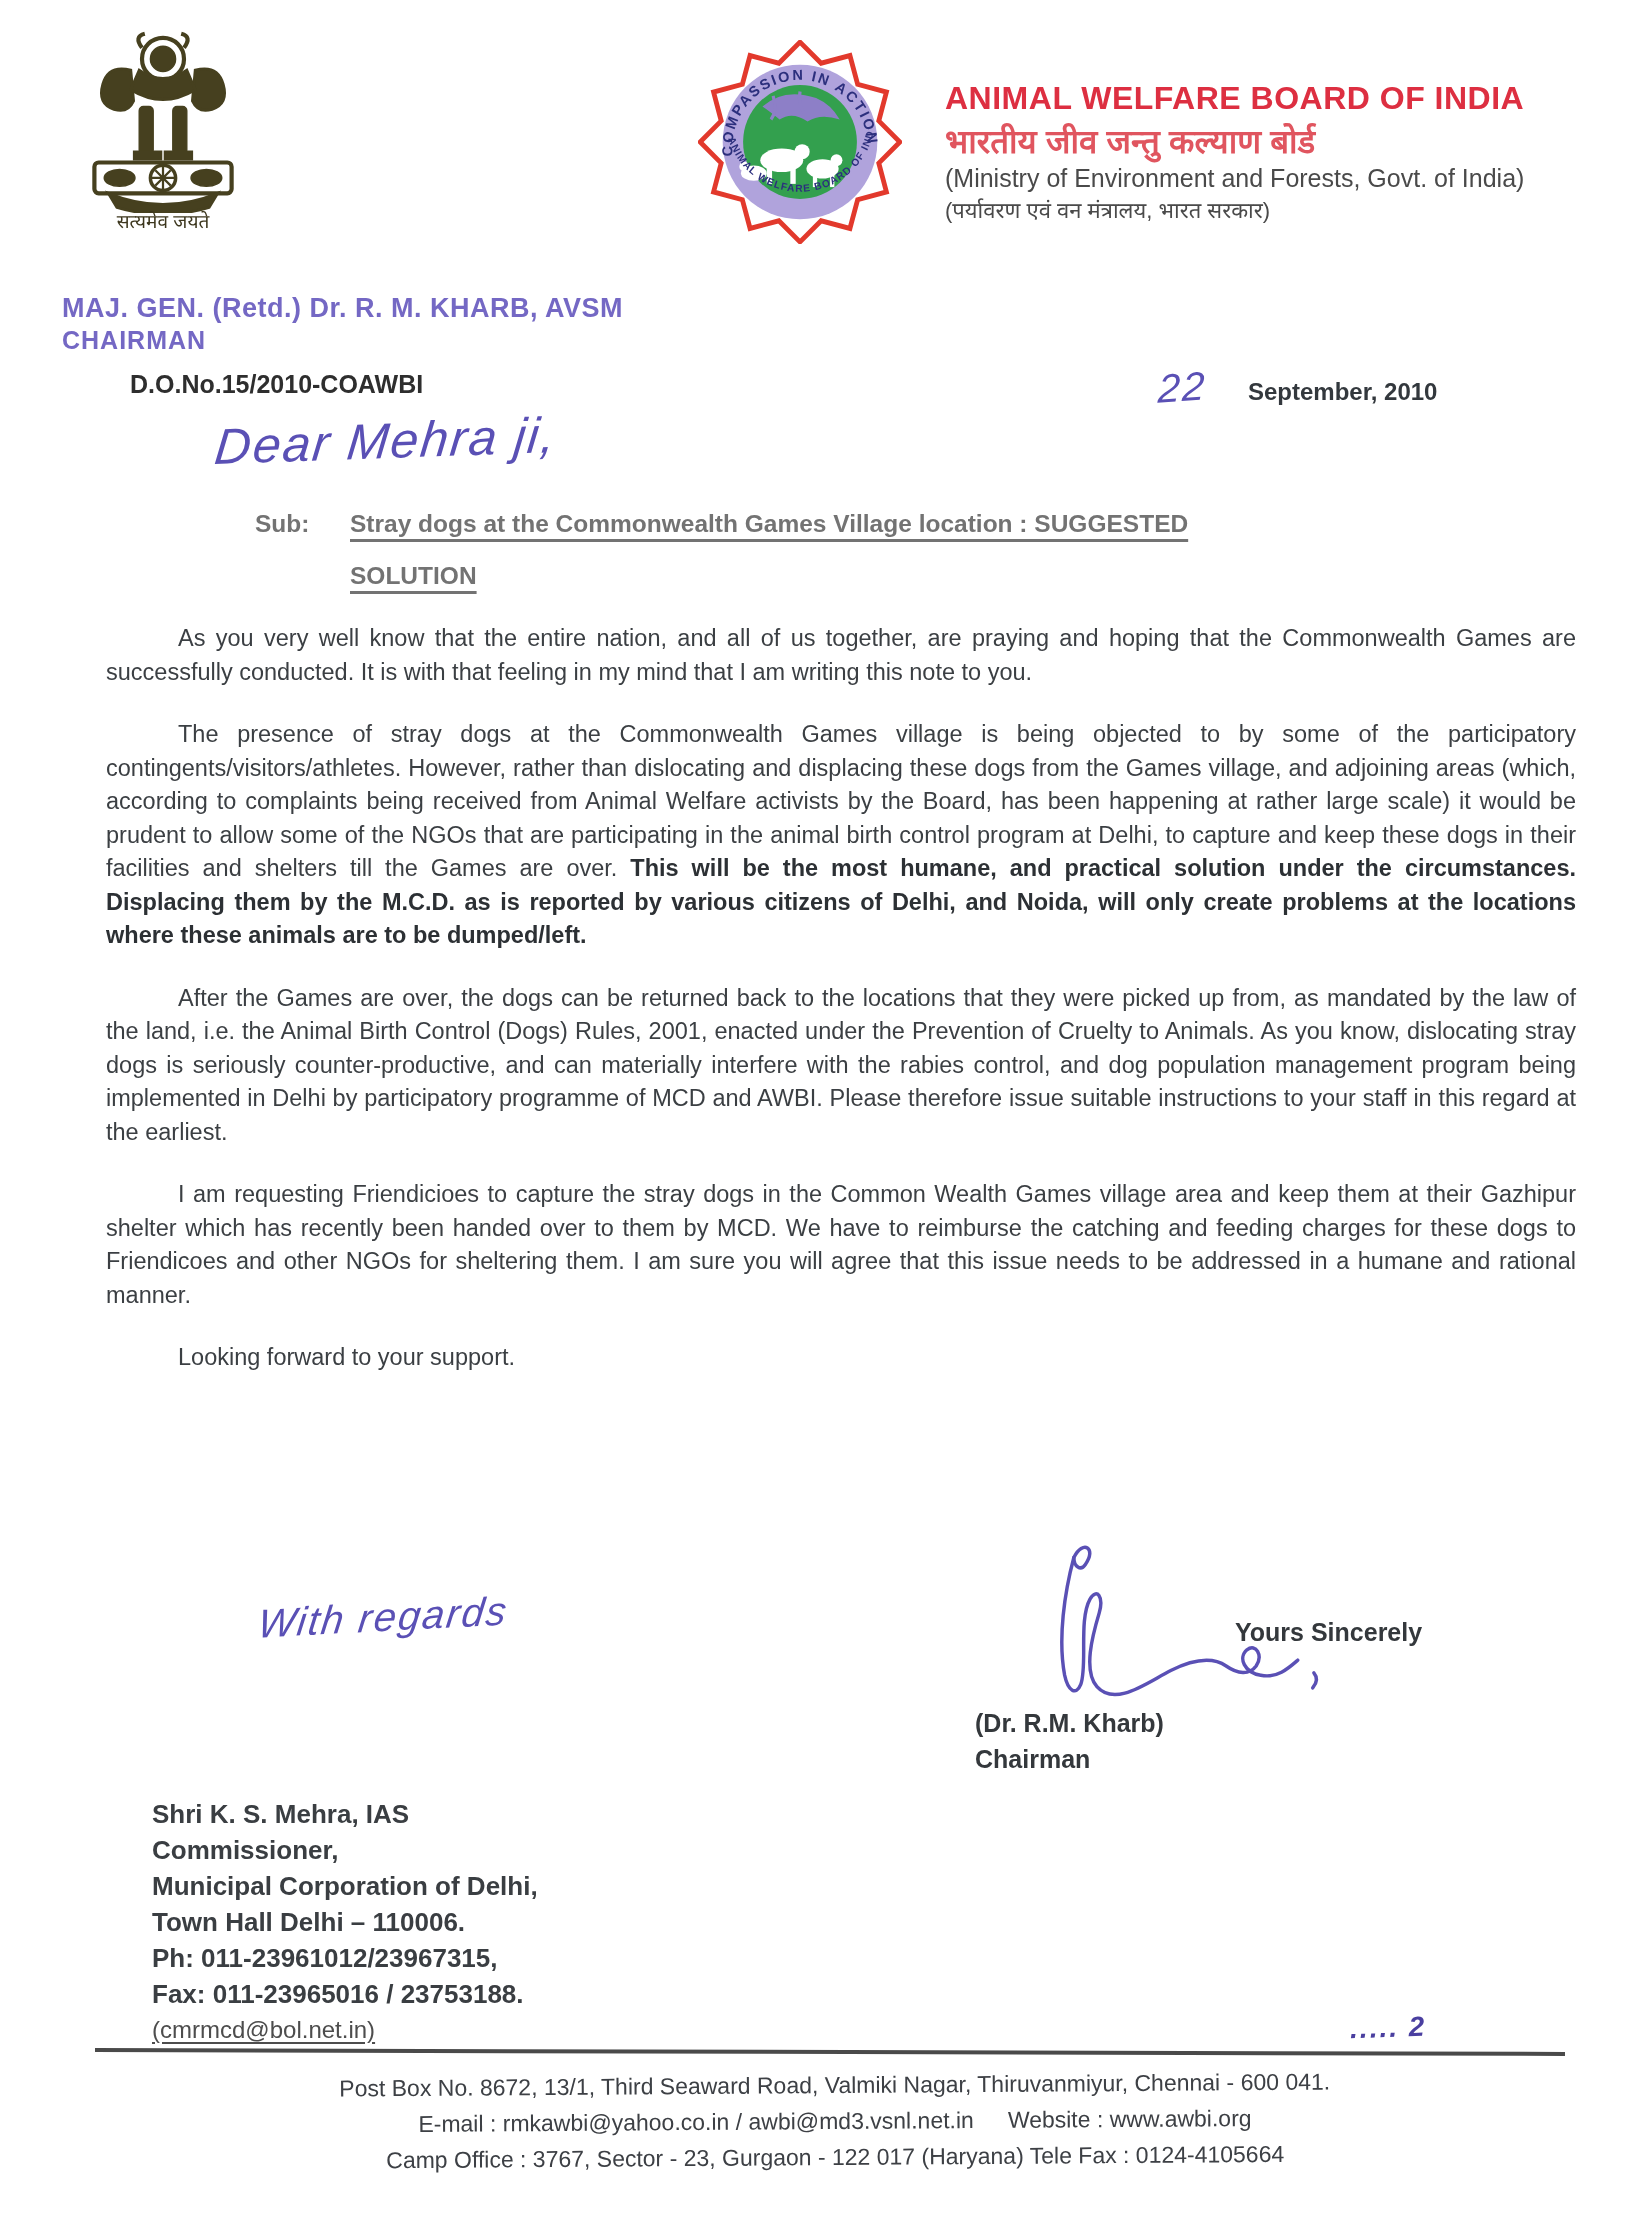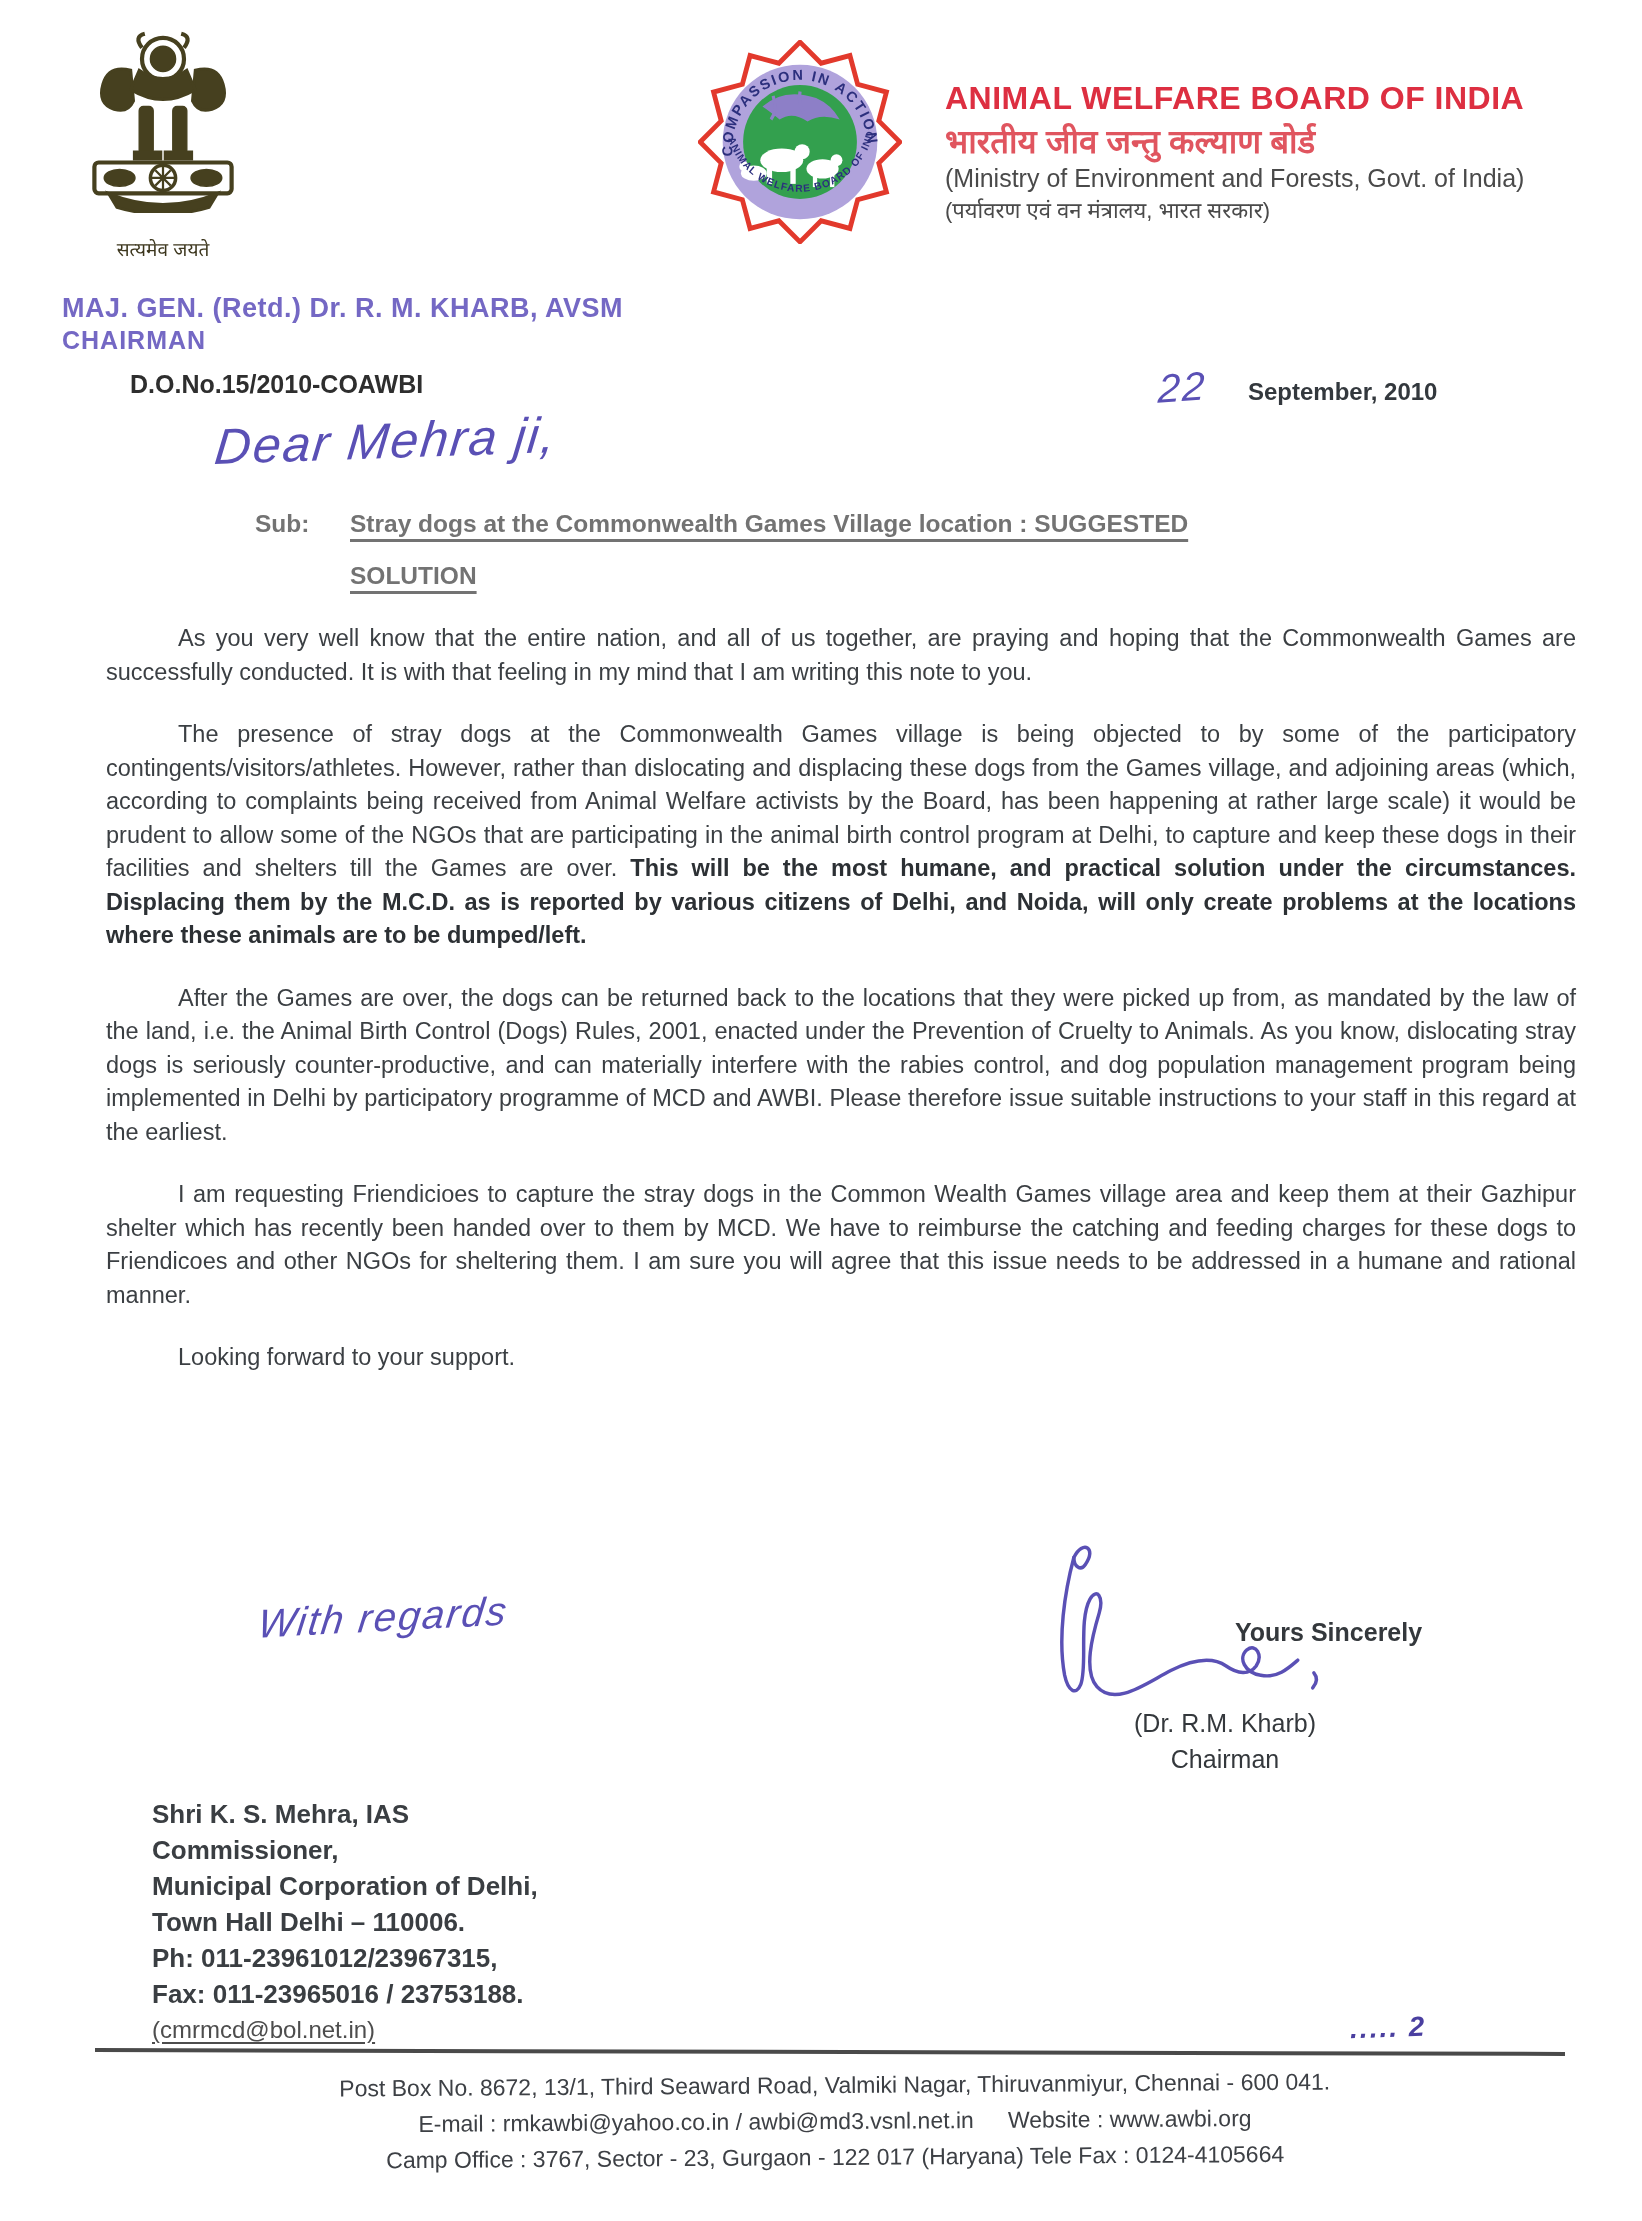--- a/index.html
+++ b/index.html
@@ -15,7 +15,7 @@
   .org-hi { font-size:33px; font-weight:bold; color:#e0555f; }
   .ministry-en { font-size:25px; color:#4a4a4a; }
   .ministry-hi { font-size:22px; color:#4a4a4a; }
-  .emblem-caption { font-size:19px; color:#3c361d; width:210px; text-align:center;margin-top:28px; }
+  .emblem-caption { font-size:19px; color:#3c361d; width:210px; text-align:center; }
 
   .chairman-line1 { font-size:27px; font-weight:bold; color:#7468c4; letter-spacing:0.5px; }
   .chairman-line2 { font-size:25px; font-weight:bold; color:#7468c4; letter-spacing:1px; }

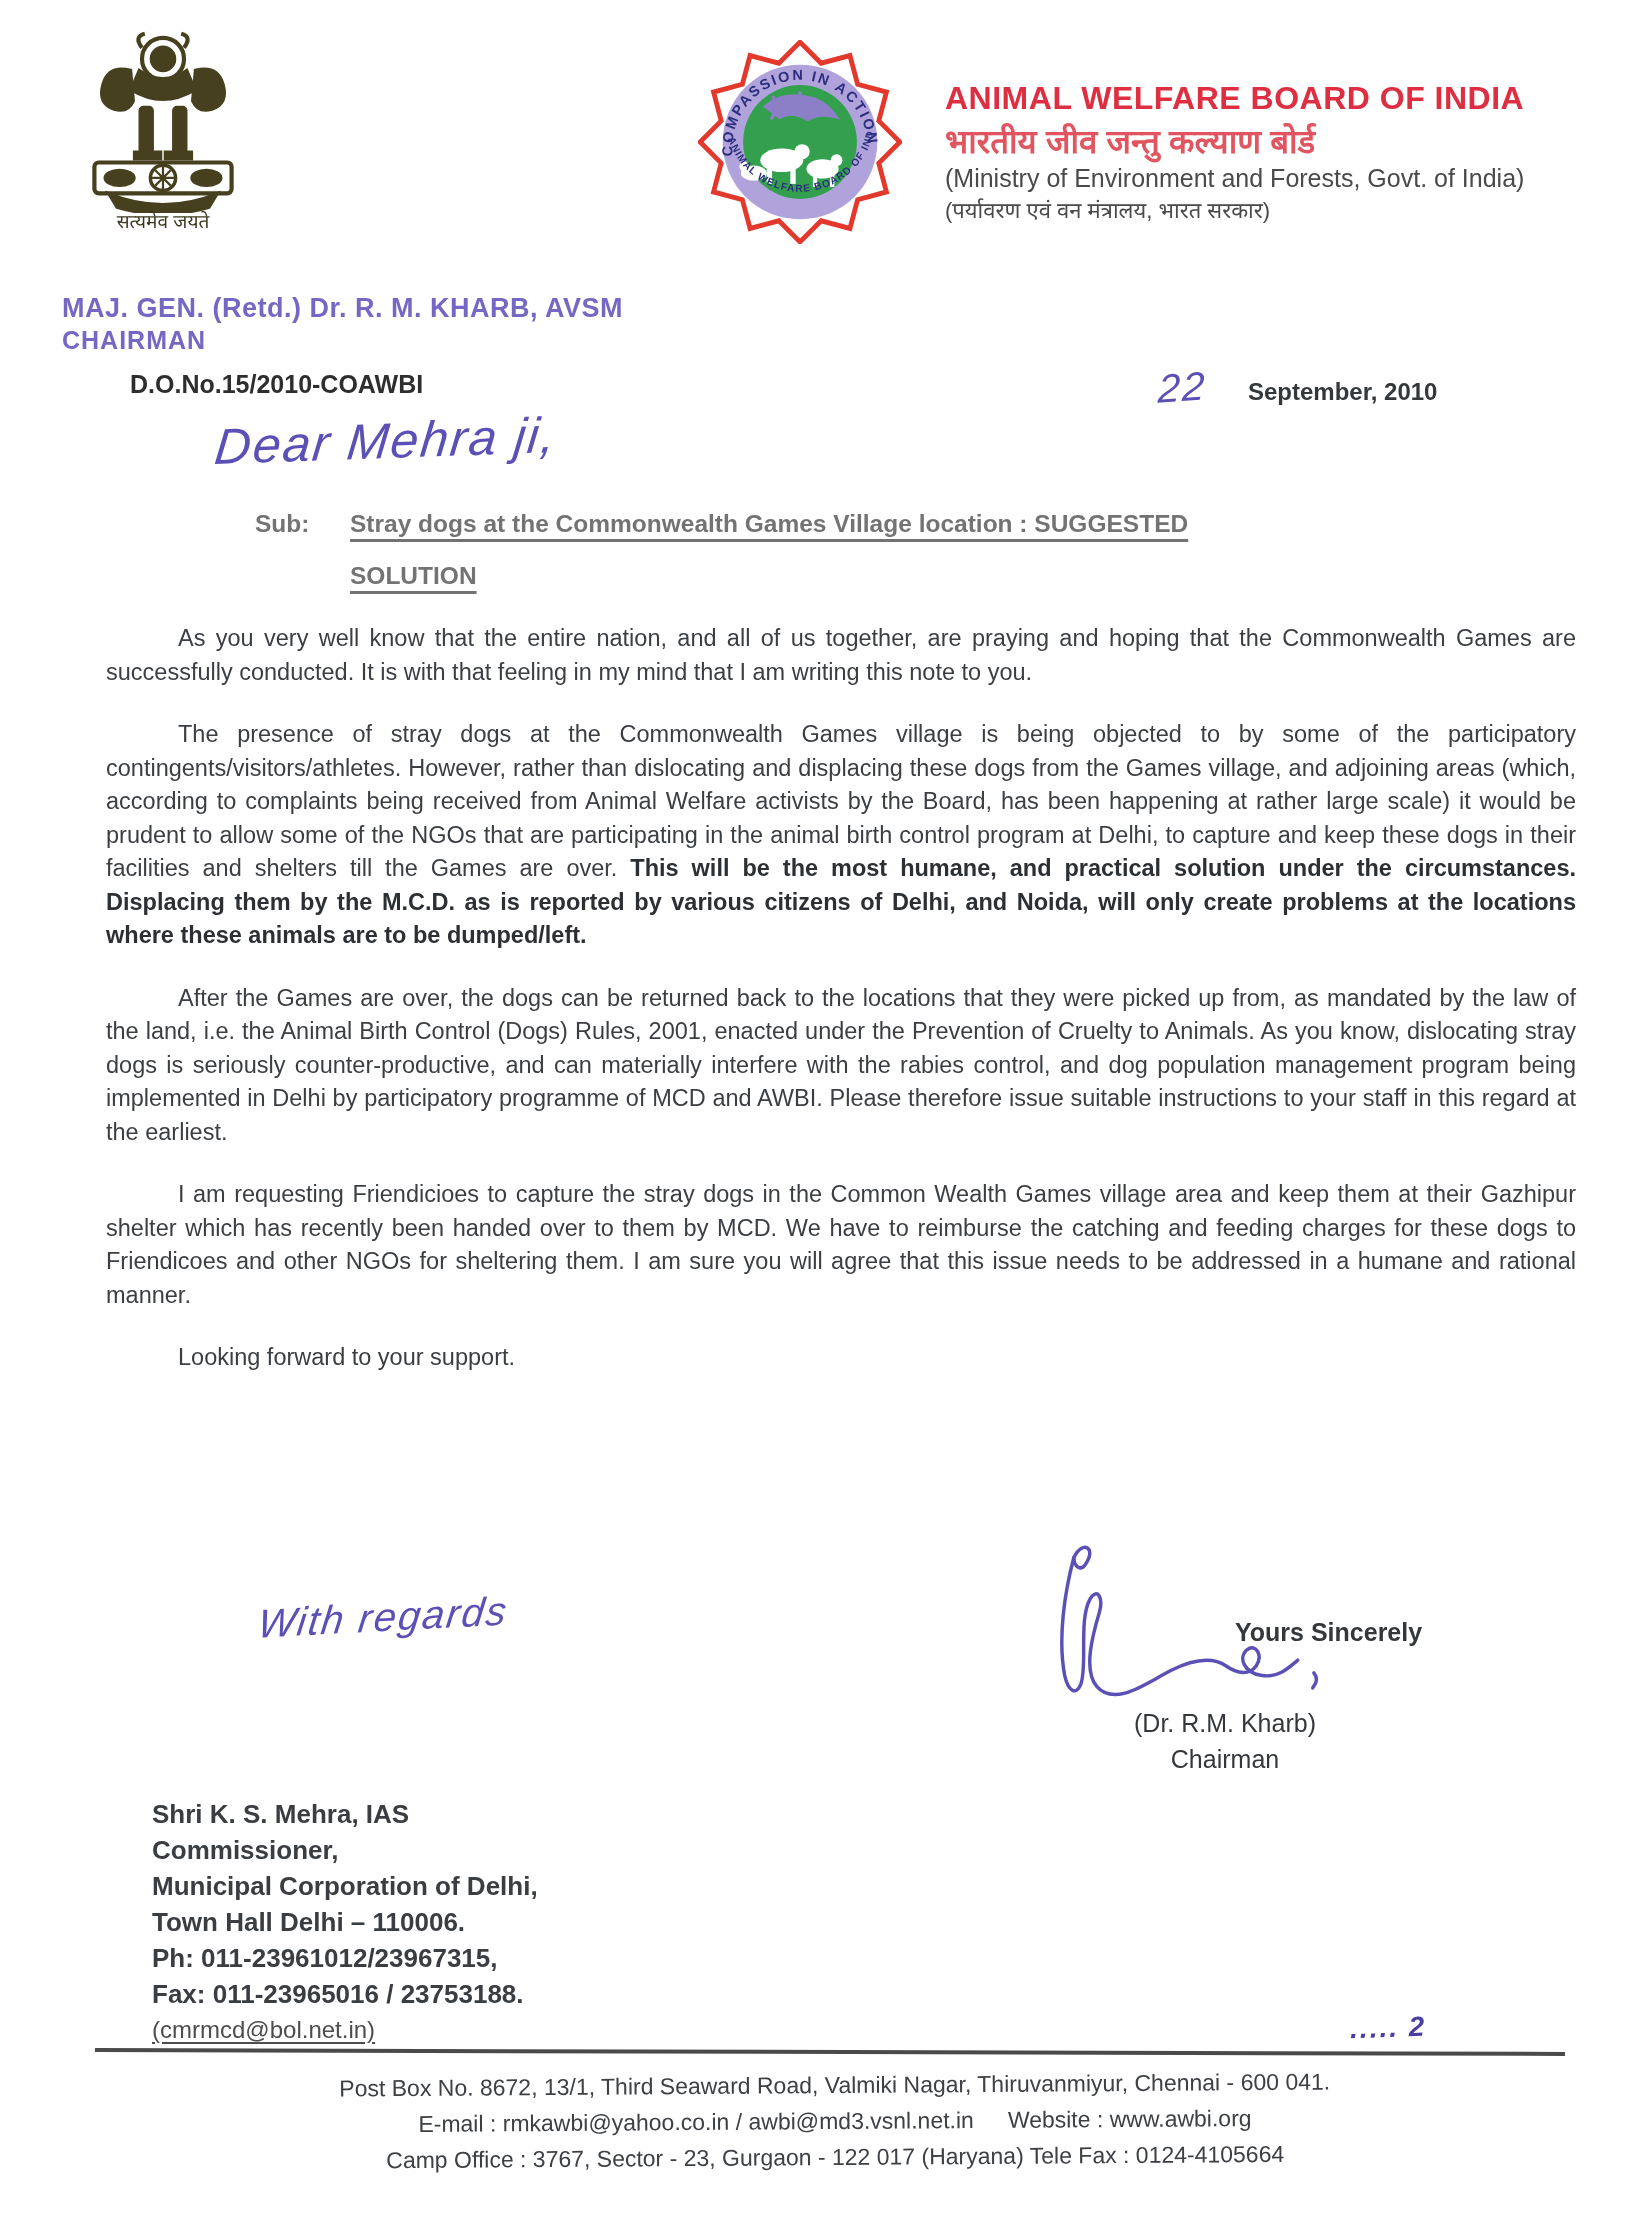--- a/index.html
+++ b/index.html
@@ -43,7 +43,7 @@
   .para-last { text-align:left; }
 
   .sincerely { font-size:25px; font-weight:bold; color:#34383c;text-align:center; }
-  .signer { font-size:25px; font-weight:normal; color:#34383c; text-align:center; line-height:36px; }
+  .signer { font-size:25px; font-weight:bold; color:#34383c; text-align:left; line-height:36px; }
 
   .recipient { font-size:26px; font-weight:bold; color:#3a3e42; line-height:36px; }
   .recipient-email { font-size:24px; font-weight:normal; color:#4d4d4d; text-decoration:underline; text-underline-offset:4px; }

